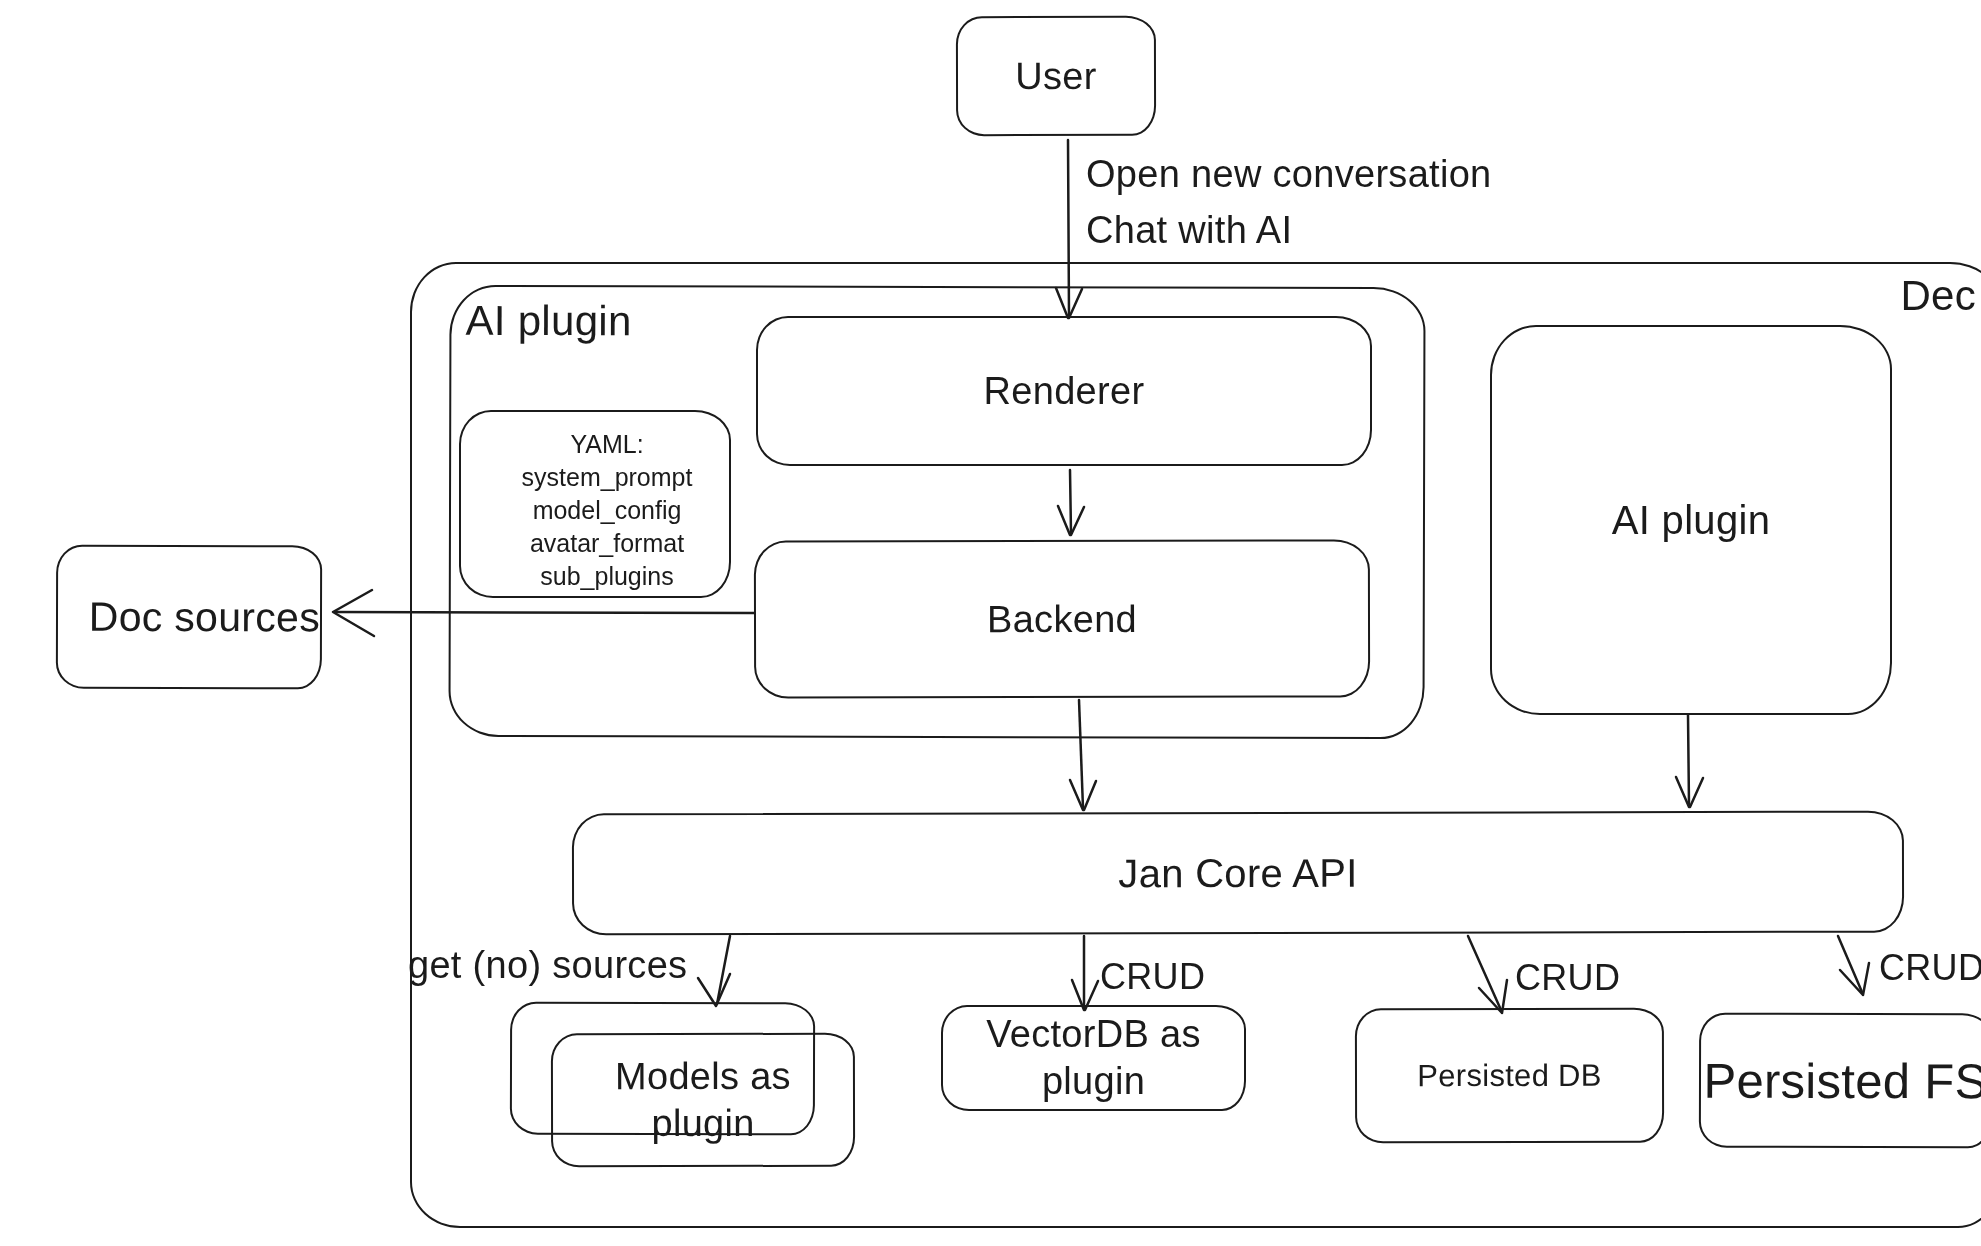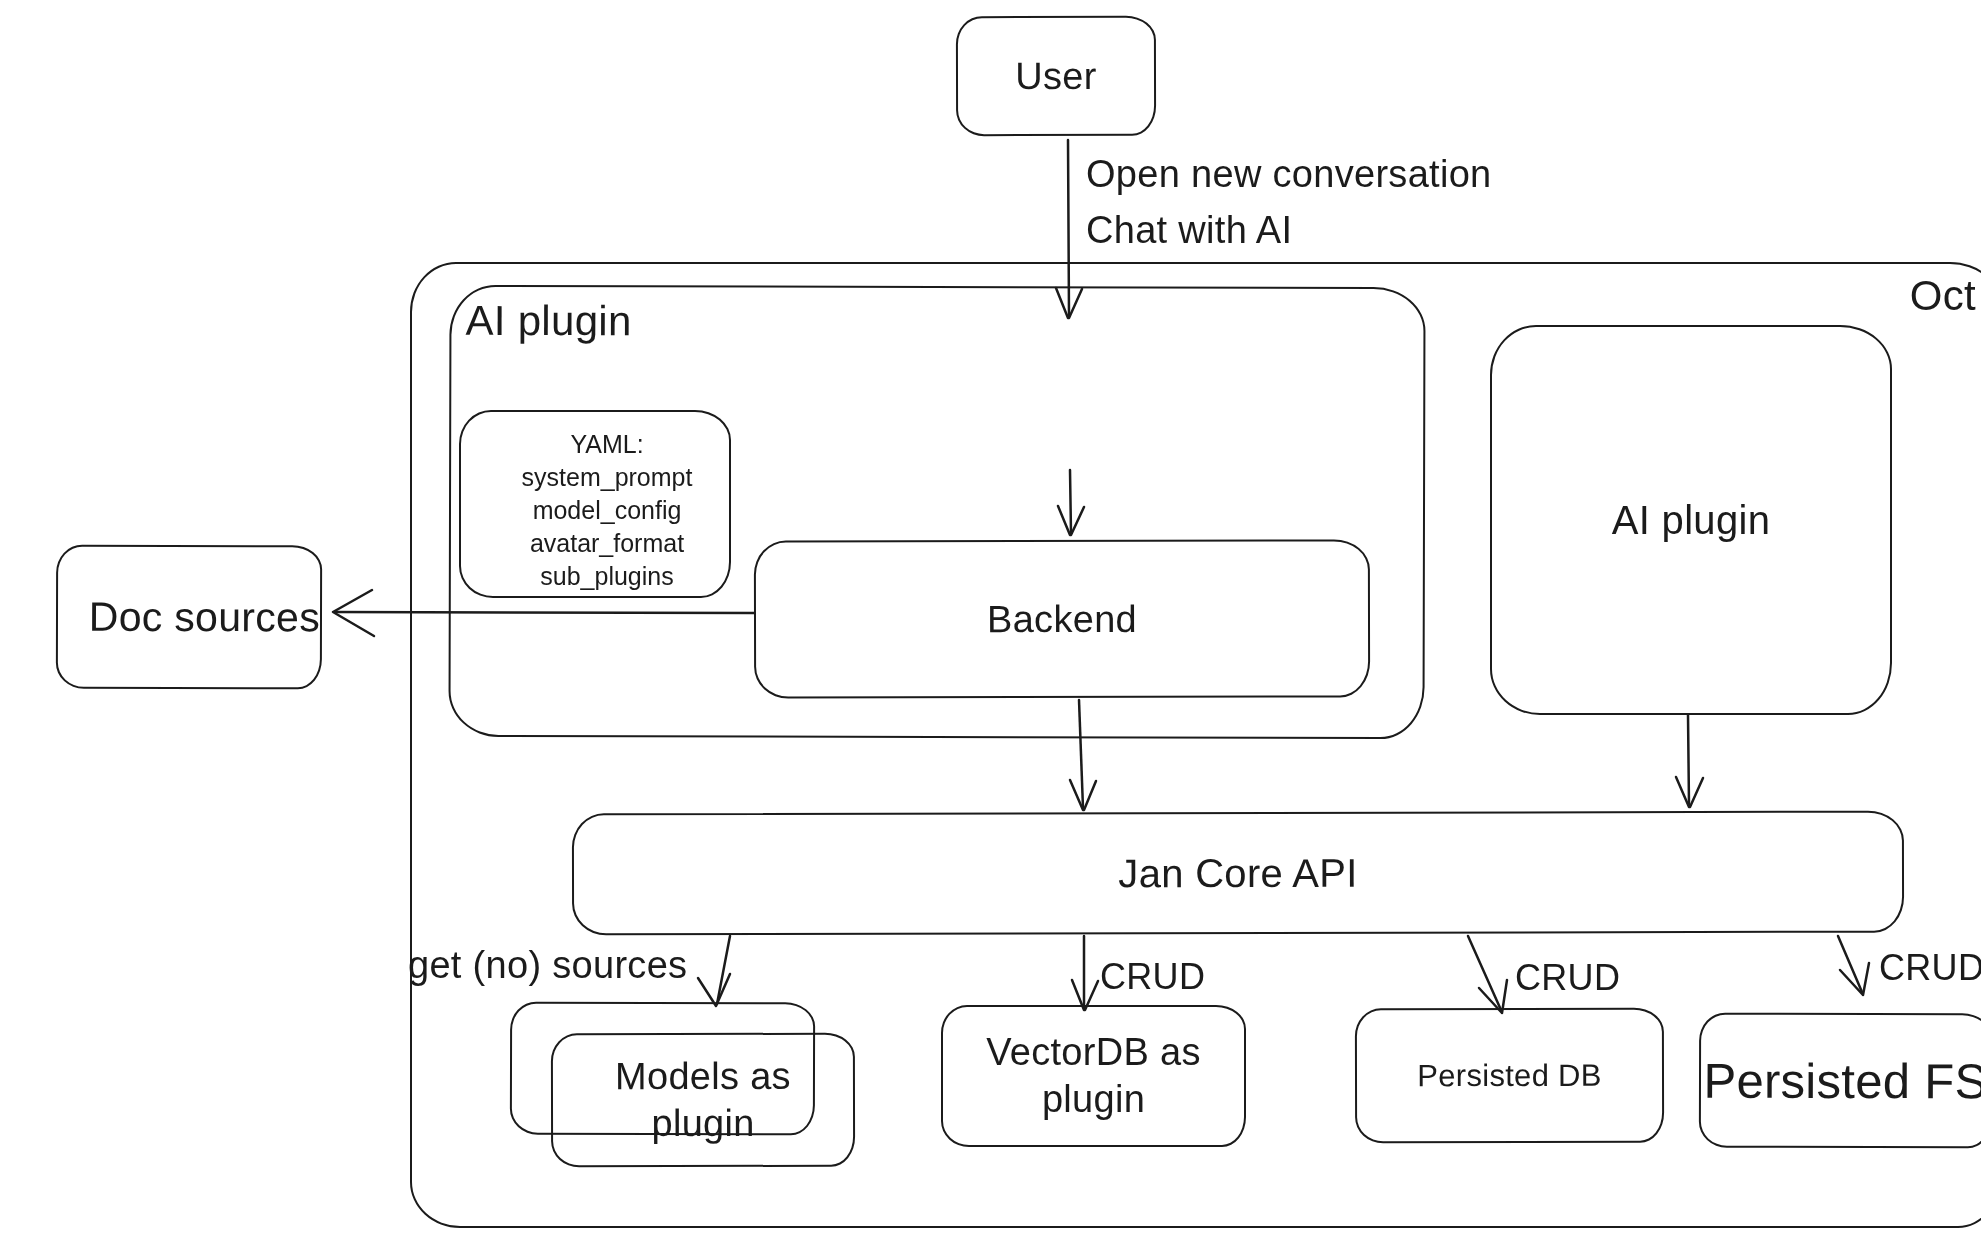--- a/index.html
+++ b/index.html
@@ -71,7 +71,7 @@
   </div>
 
   <div class="box r-lg" id="jan">
-    <span class="lbl" id="jan-label">Oct</span>
+    <span class="lbl" id="jan-label">Dec</span>
   </div>
 
   <div class="box r-lg tilt-b" id="ai-plugin-left">

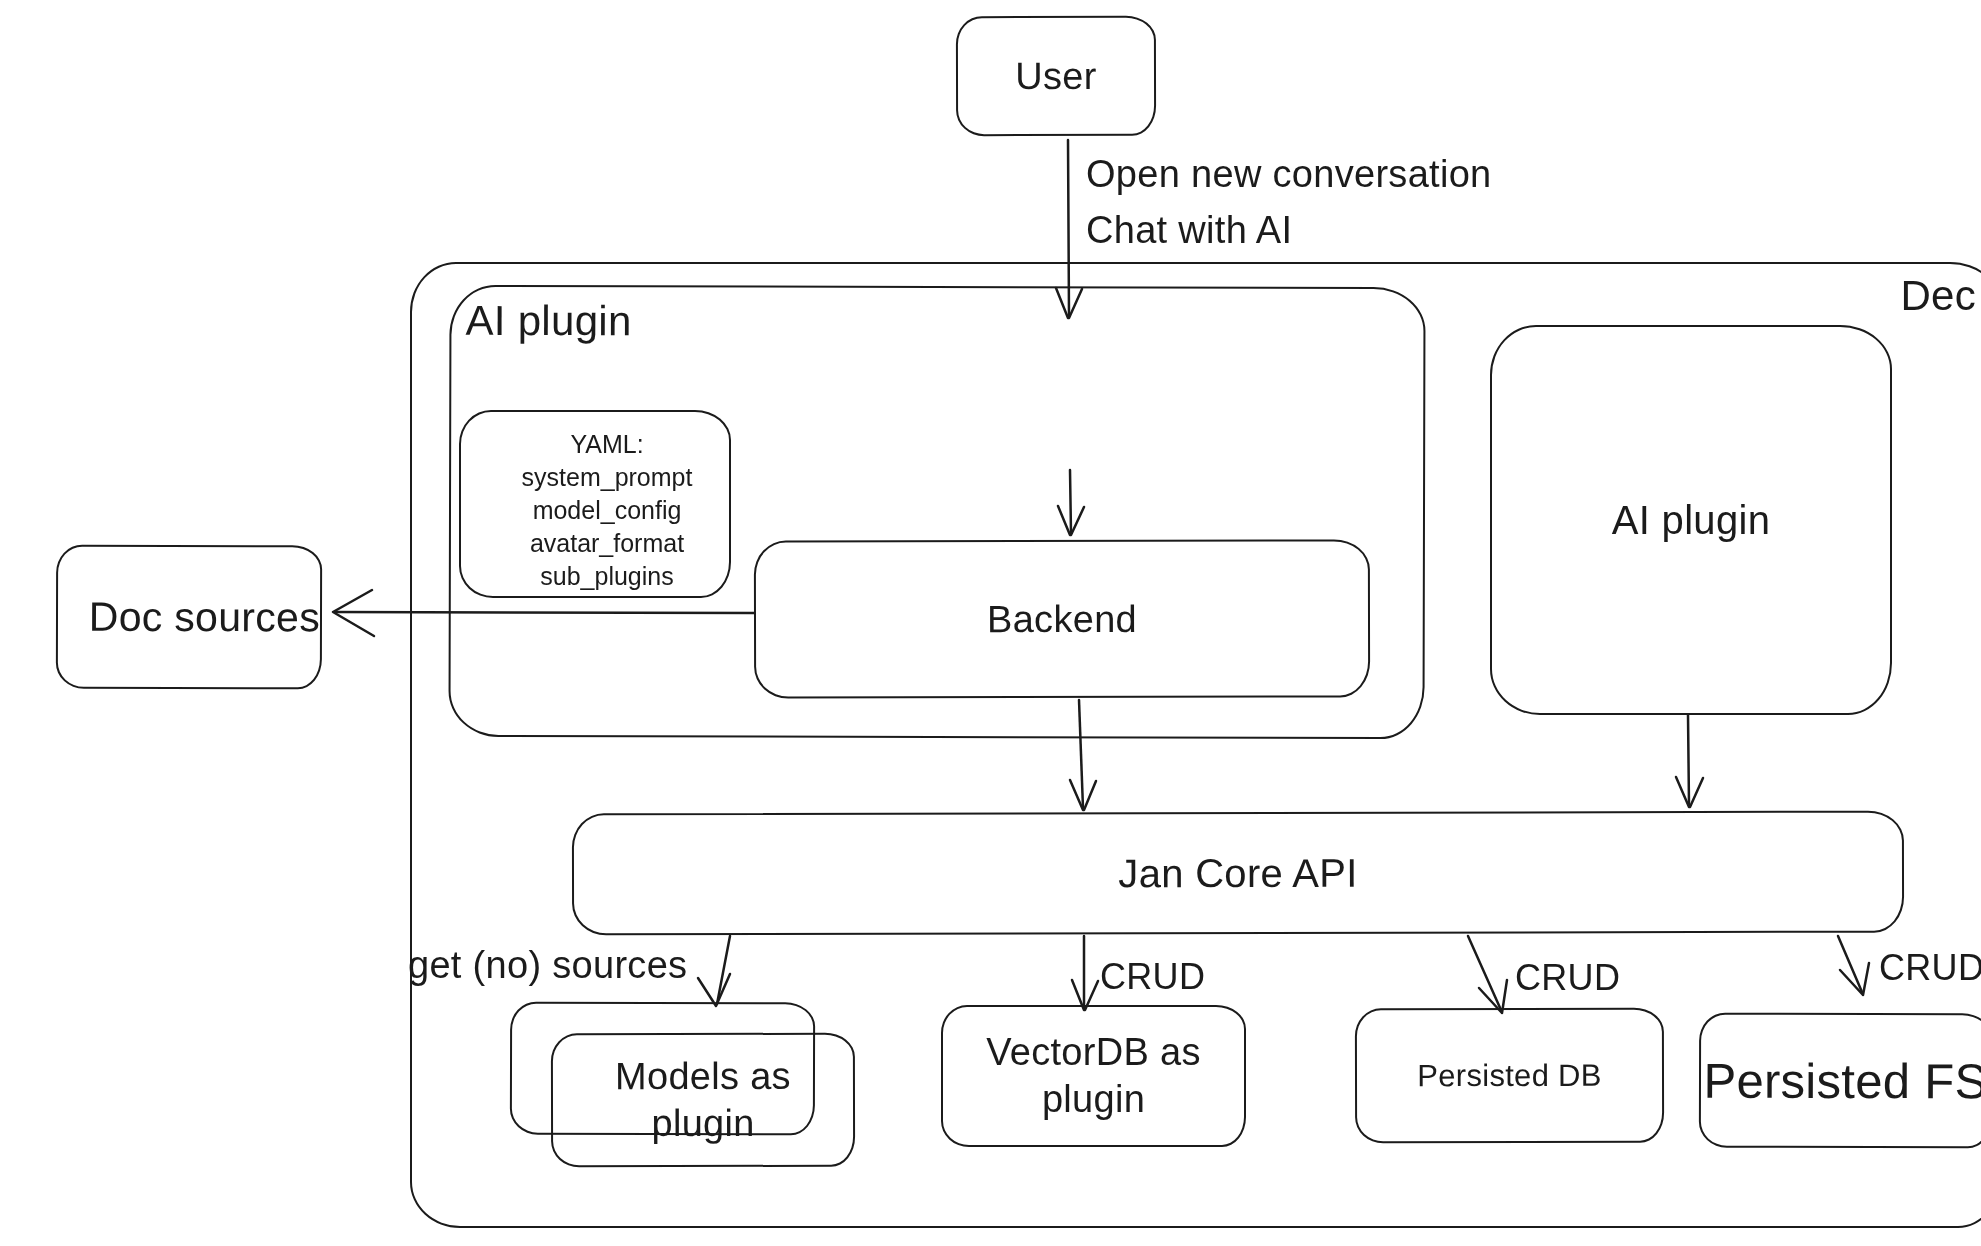--- a/index.html
+++ b/index.html
@@ -78,6 +78,9 @@
     <span class="lbl" id="ai-plugin-left-label">AI plugin</span>
   </div>
 
+  <div class="box r-md" id="renderer">
+    <span class="lbl">Renderer</span>
+  </div>
 
   <div class="box r-md tilt-a" id="backend">
     <span class="lbl">Backend</span>

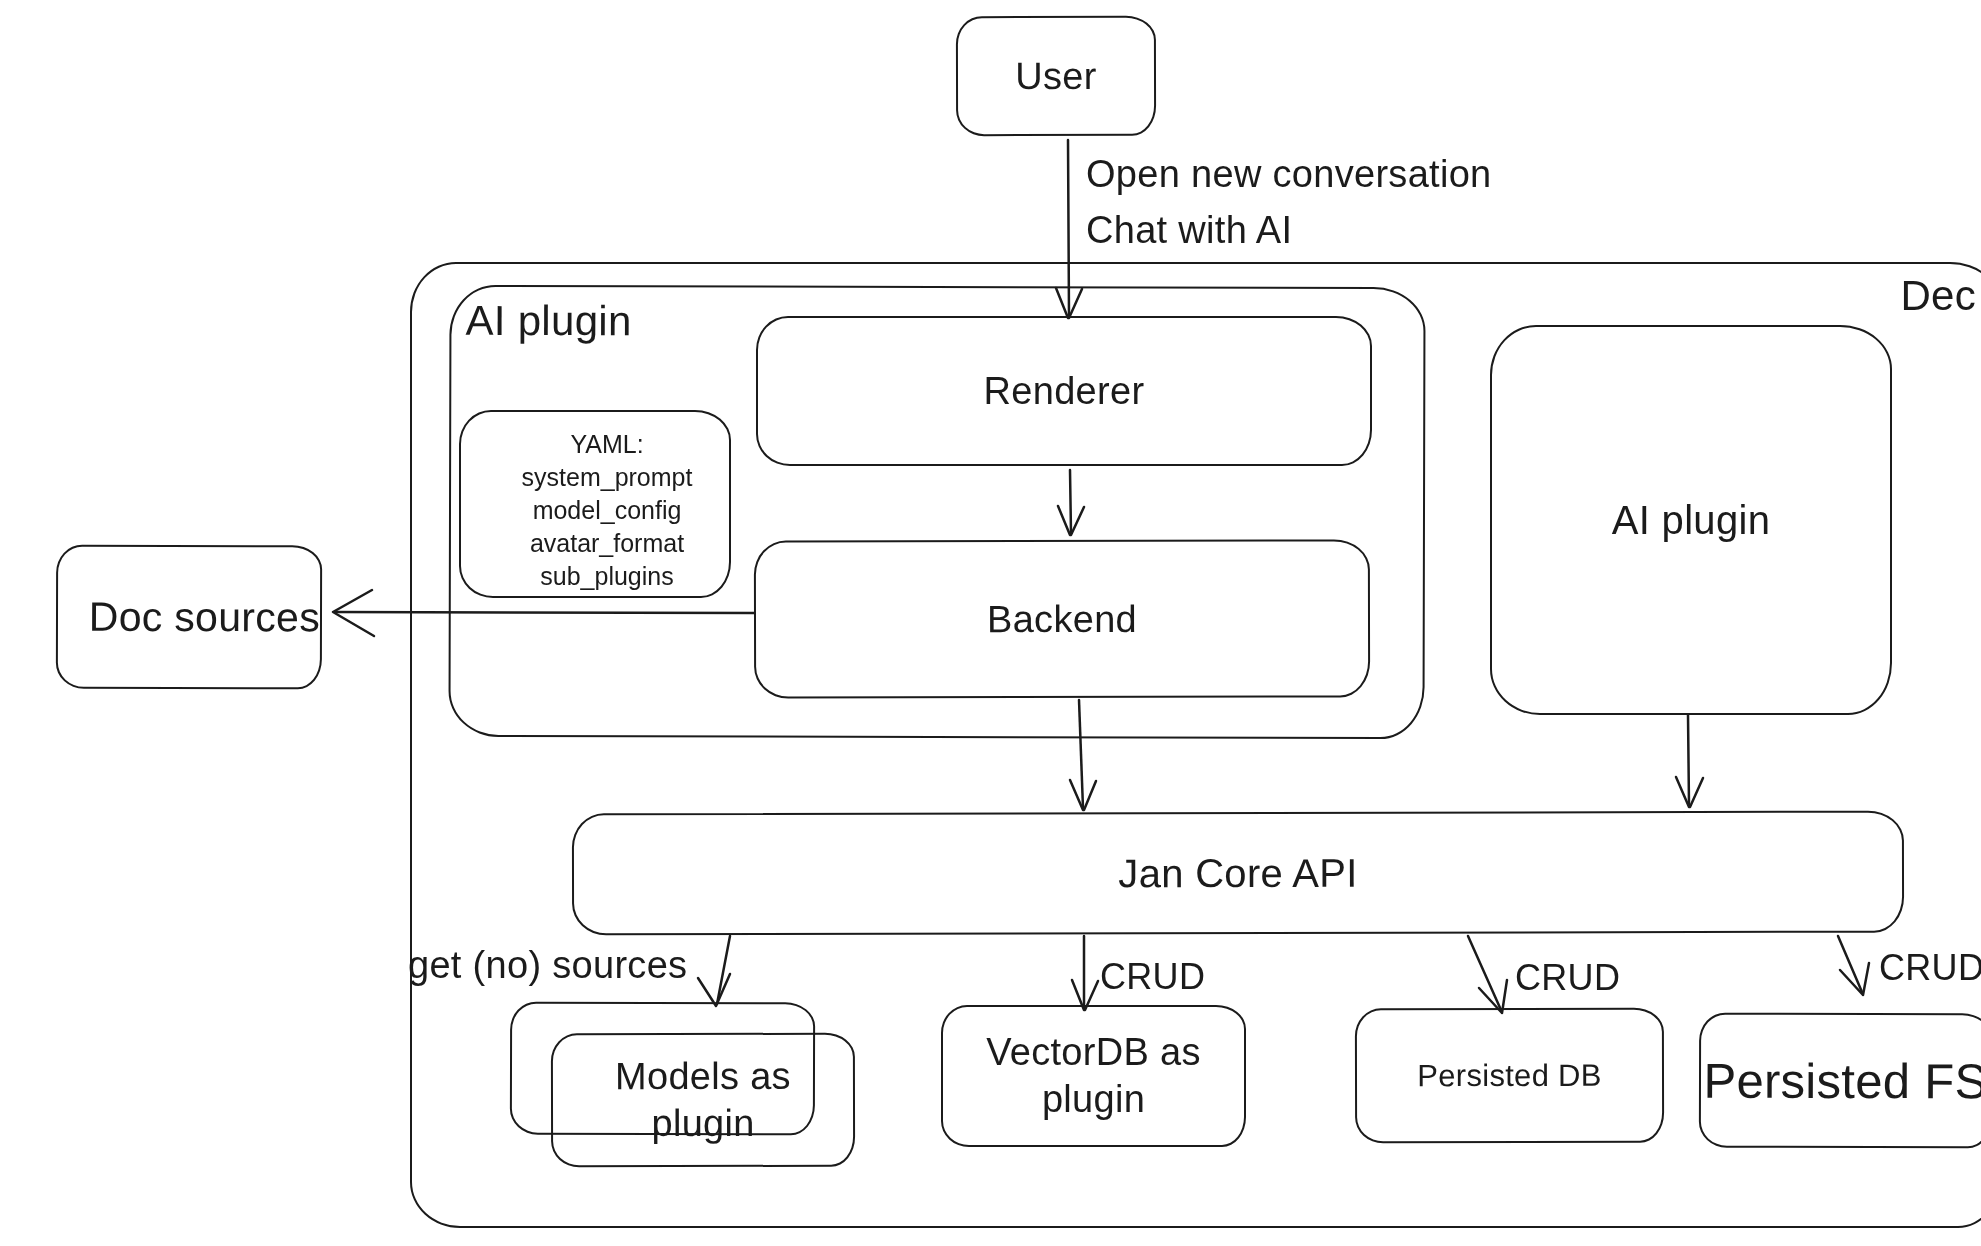--- a/index.html
+++ b/index.html
@@ -46,7 +46,7 @@
   #jan-core-api{left:534px;top:812px;width:1332px;height:122px;font-size:40px;}
   #models-outer{left:472px;top:1002px;width:305px;height:133px;}
   #models-inner{left:513px;top:1033px;width:304px;height:134px;font-size:38px;padding:0 12px;line-height:1.25;}
-  #vectordb{left:903px;top:1005px;width:305px;height:142px;font-size:38px;padding:0 14px;line-height:1.25;}
+  #vectordb{left:903px;top:1005px;width:305px;height:106px;font-size:38px;padding:0 14px;line-height:1.25;}
   #persisted-db{left:1317px;top:1008px;width:309px;height:135px;font-size:31px;}
   #persisted-fs{left:1661px;top:1013px;width:293px;height:135px;font-size:49px;}
 

